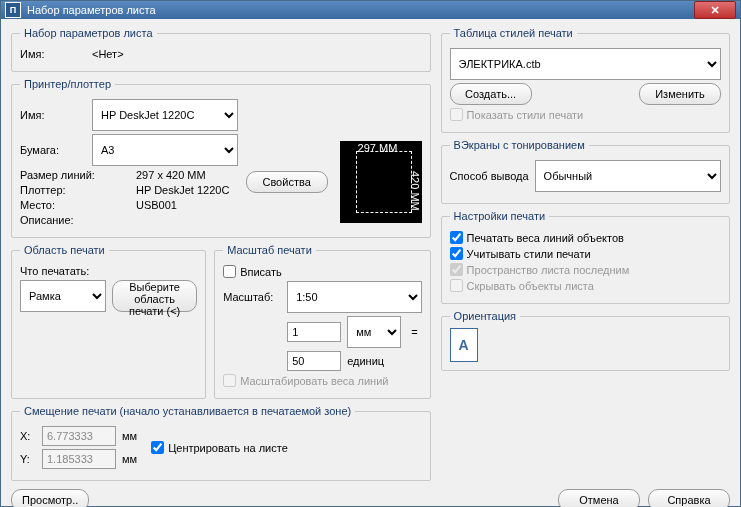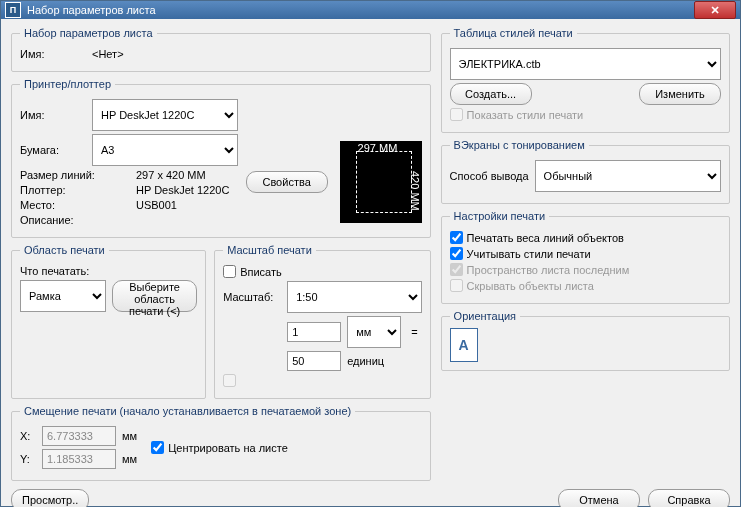--- a/index.html
+++ b/index.html
@@ -146,6 +146,7 @@
             </div>
             <label class="chk dis">
               <input type="checkbox" disabled="" style="">
+              <span>Масштабировать веса линий</span>
             </label>
           </fieldset>
         </div>

